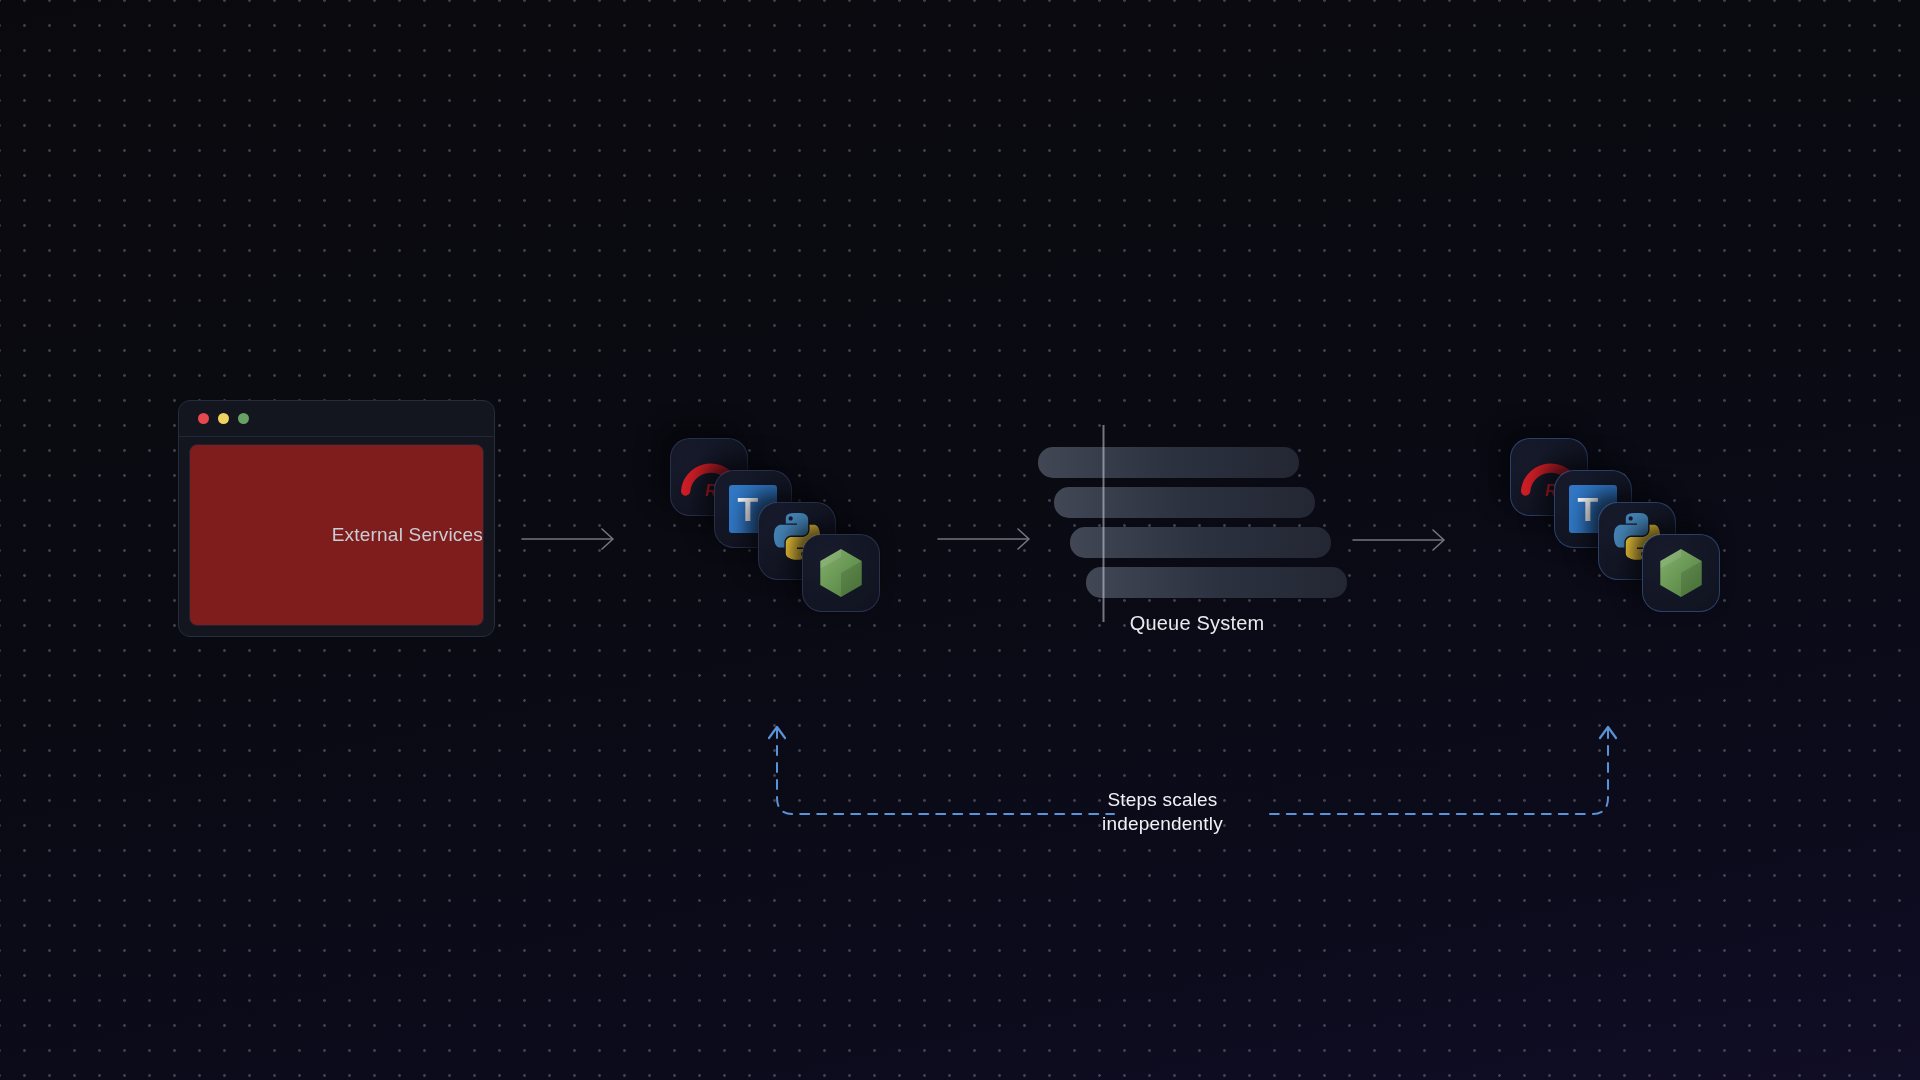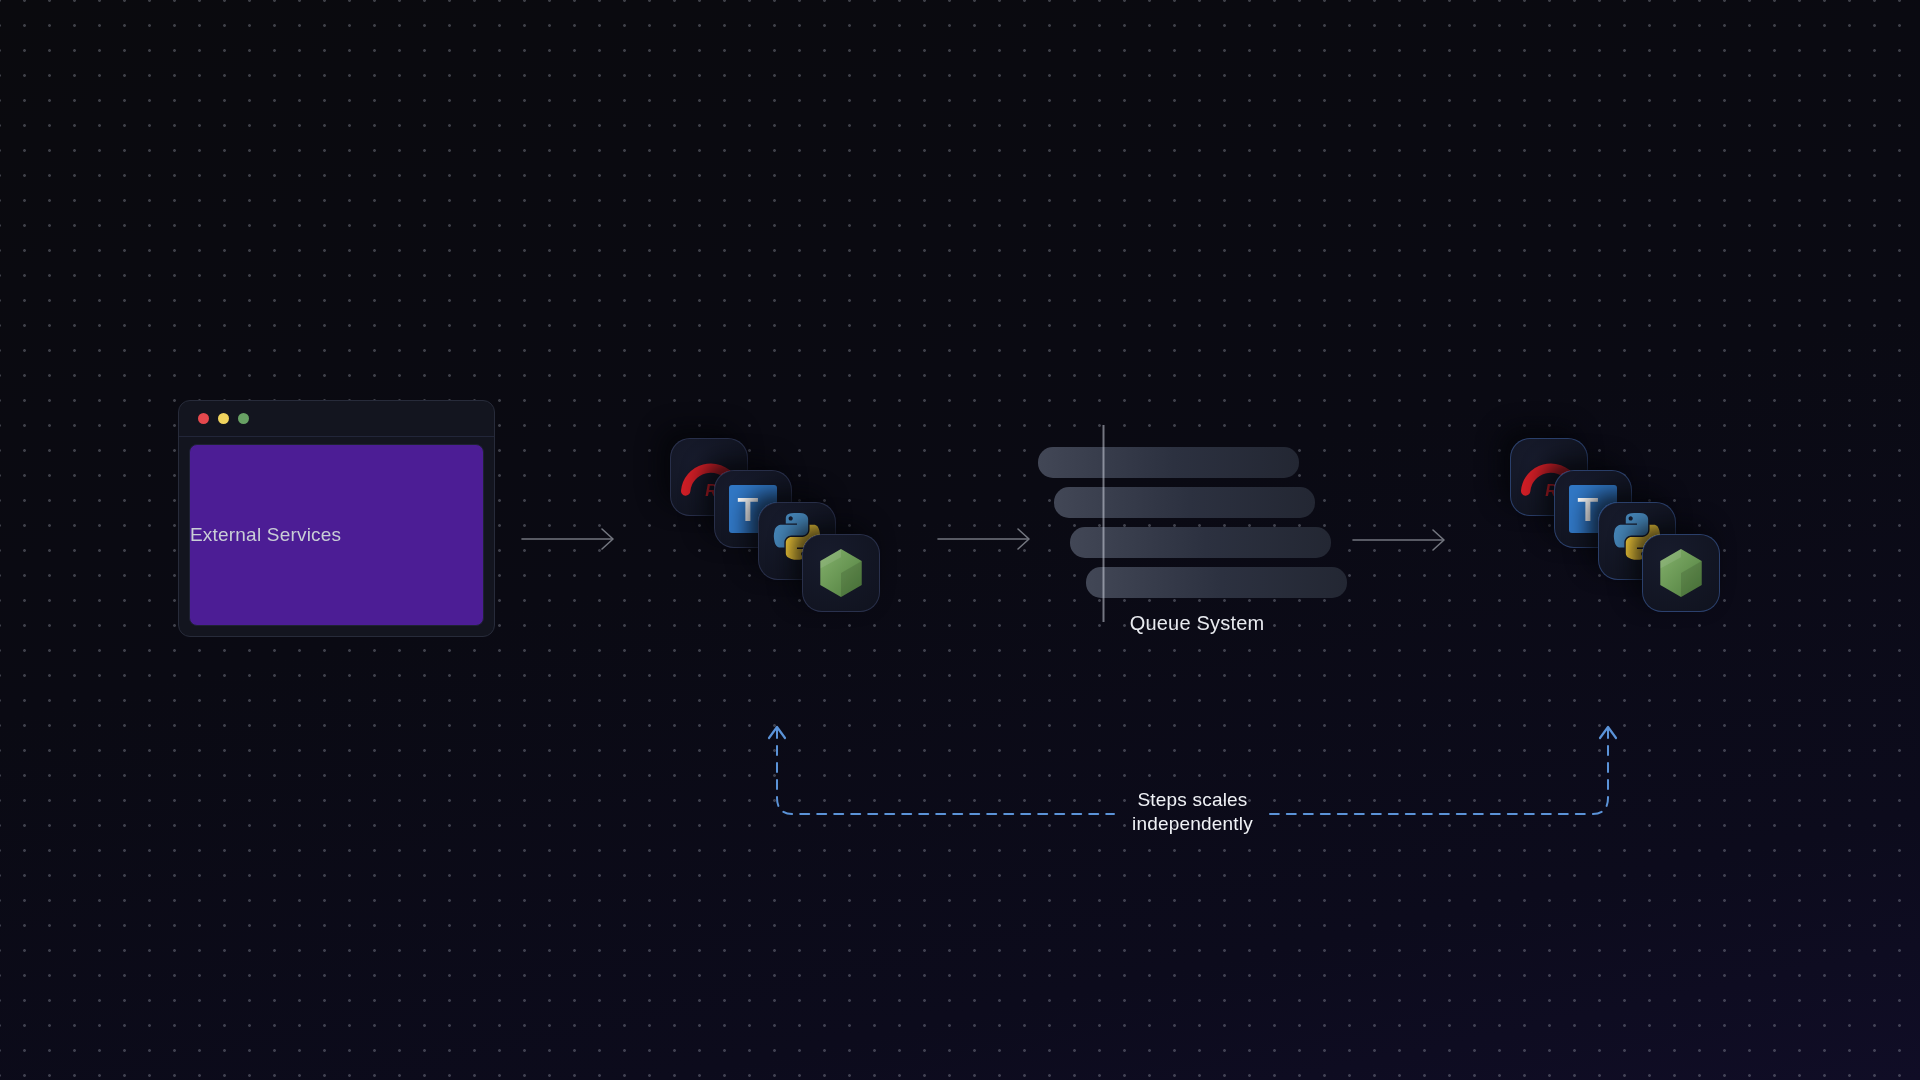--- a/index.html
+++ b/index.html
@@ -29,8 +29,8 @@
   .tl-green{background:#68a164;}
   .window-body{
     position:absolute;left:10px;right:10px;top:43px;bottom:10px;
-    background:#4c1d95;border-radius:8px;border:1px solid #1e2233;
-    display:flex;align-items:center;justify-content:flex-start;
+    background:#7f1d1d;border-radius:8px;border:1px solid #1e2233;
+    display:flex;align-items:center;justify-content:flex-end;
   }
   .window-title{color:#c9ced6;font-size:19px;letter-spacing:.2px;}
 

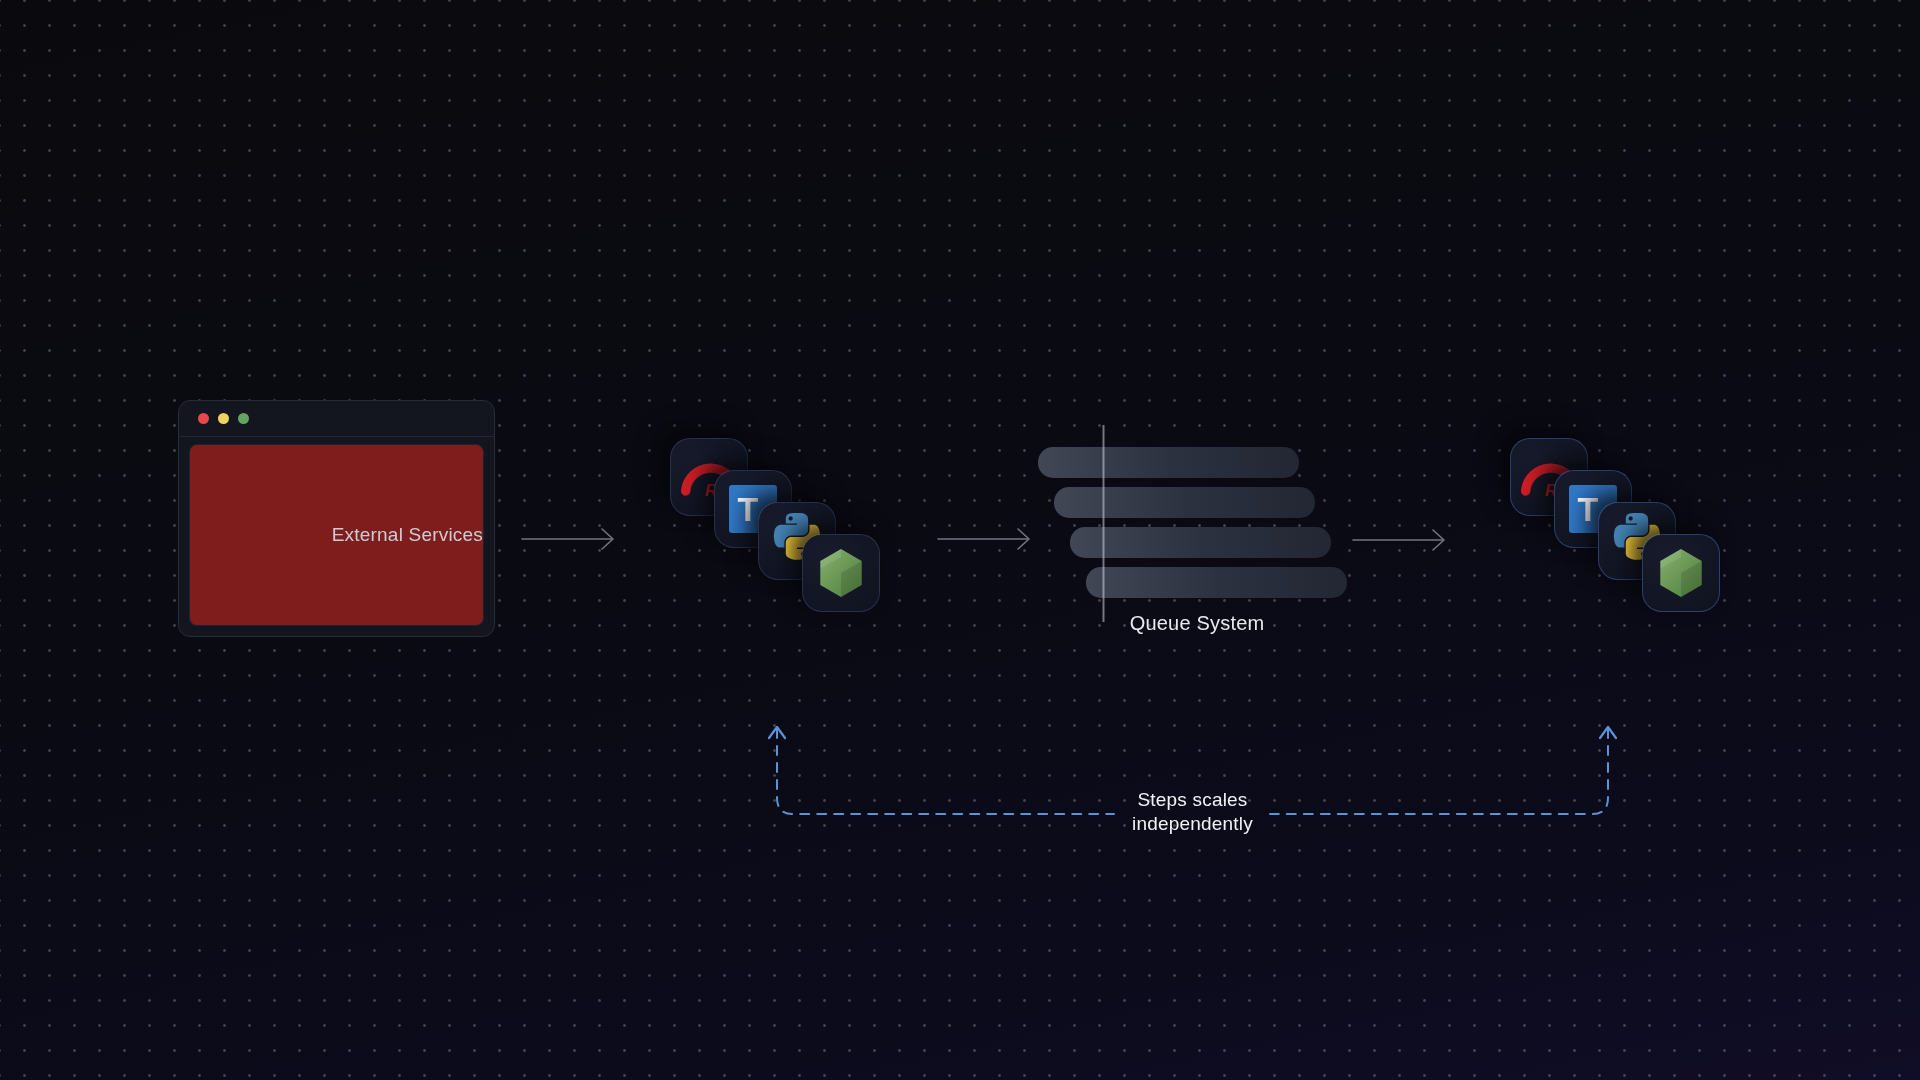--- a/index.html
+++ b/index.html
@@ -64,7 +64,7 @@
 
   
   .note-label{
-    position:absolute;left:1115px;top:788px;width:155px;text-align:center;
+    position:absolute;left:1085px;top:788px;width:155px;text-align:center;
     color:#f0f2f6;font-size:19px;line-height:24px;letter-spacing:.2px;
   }
 </style>

